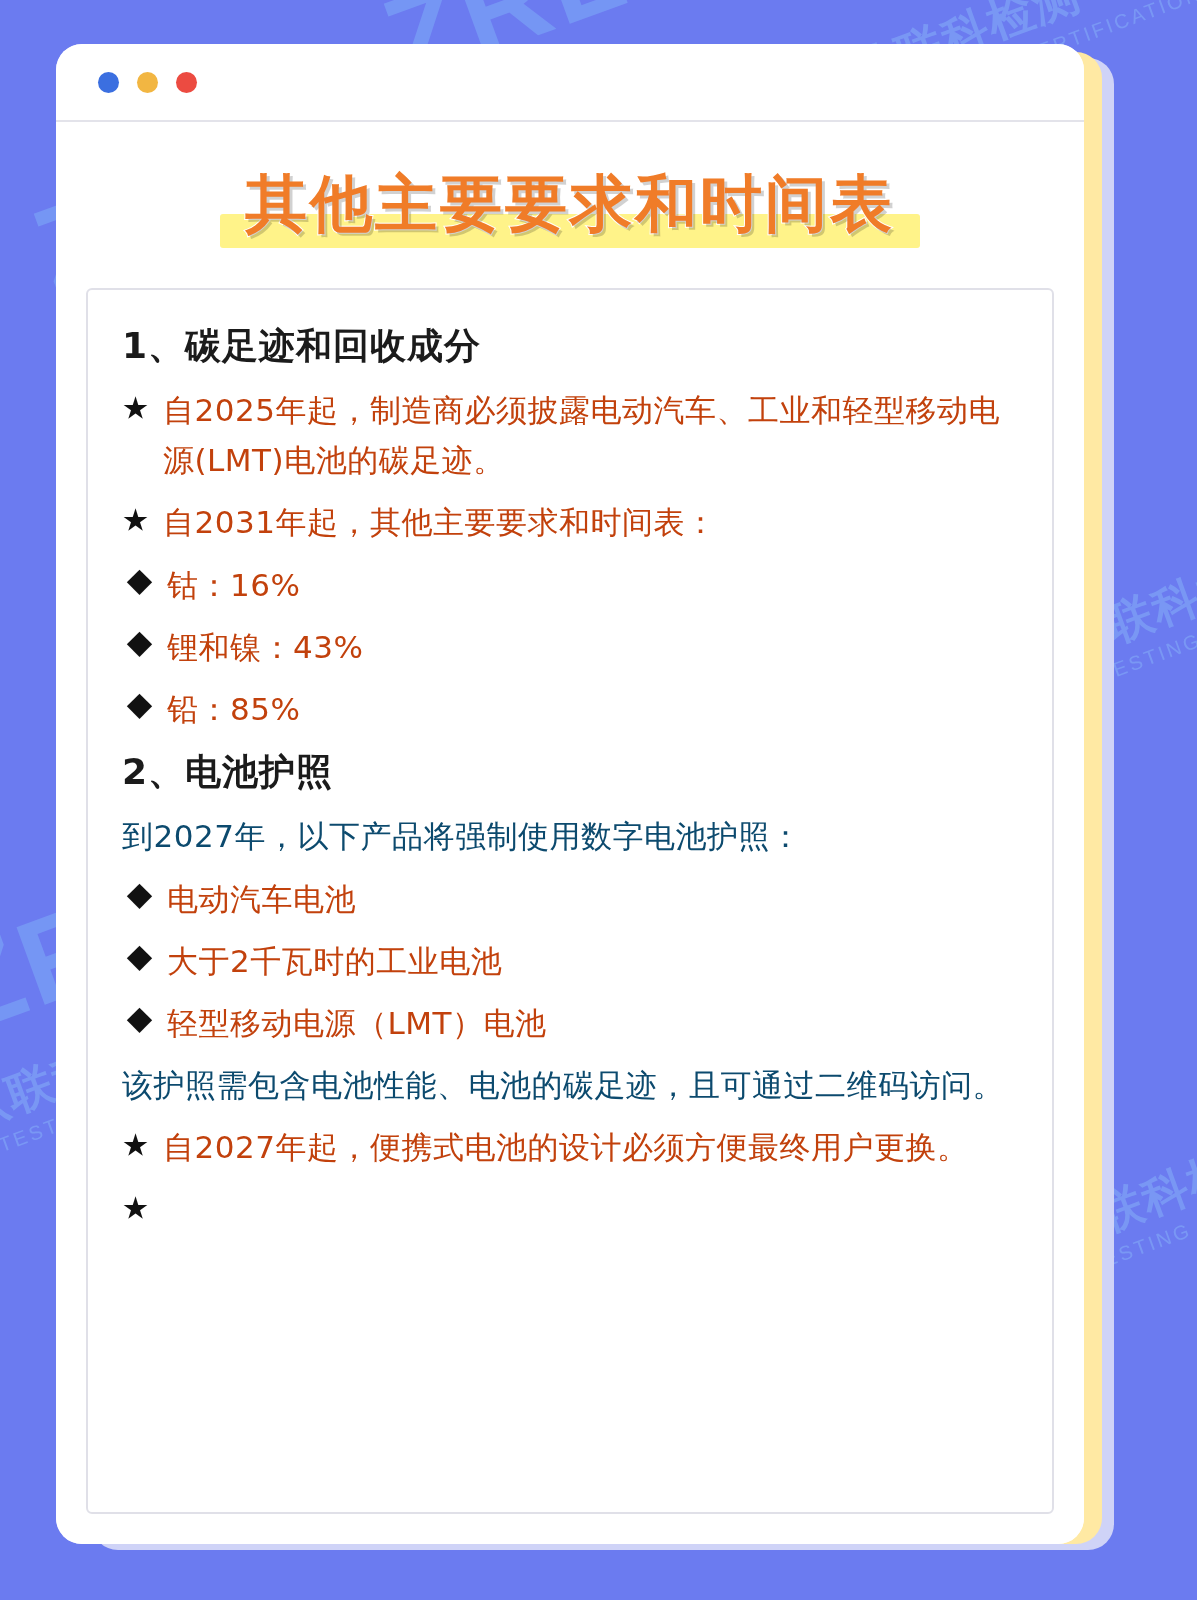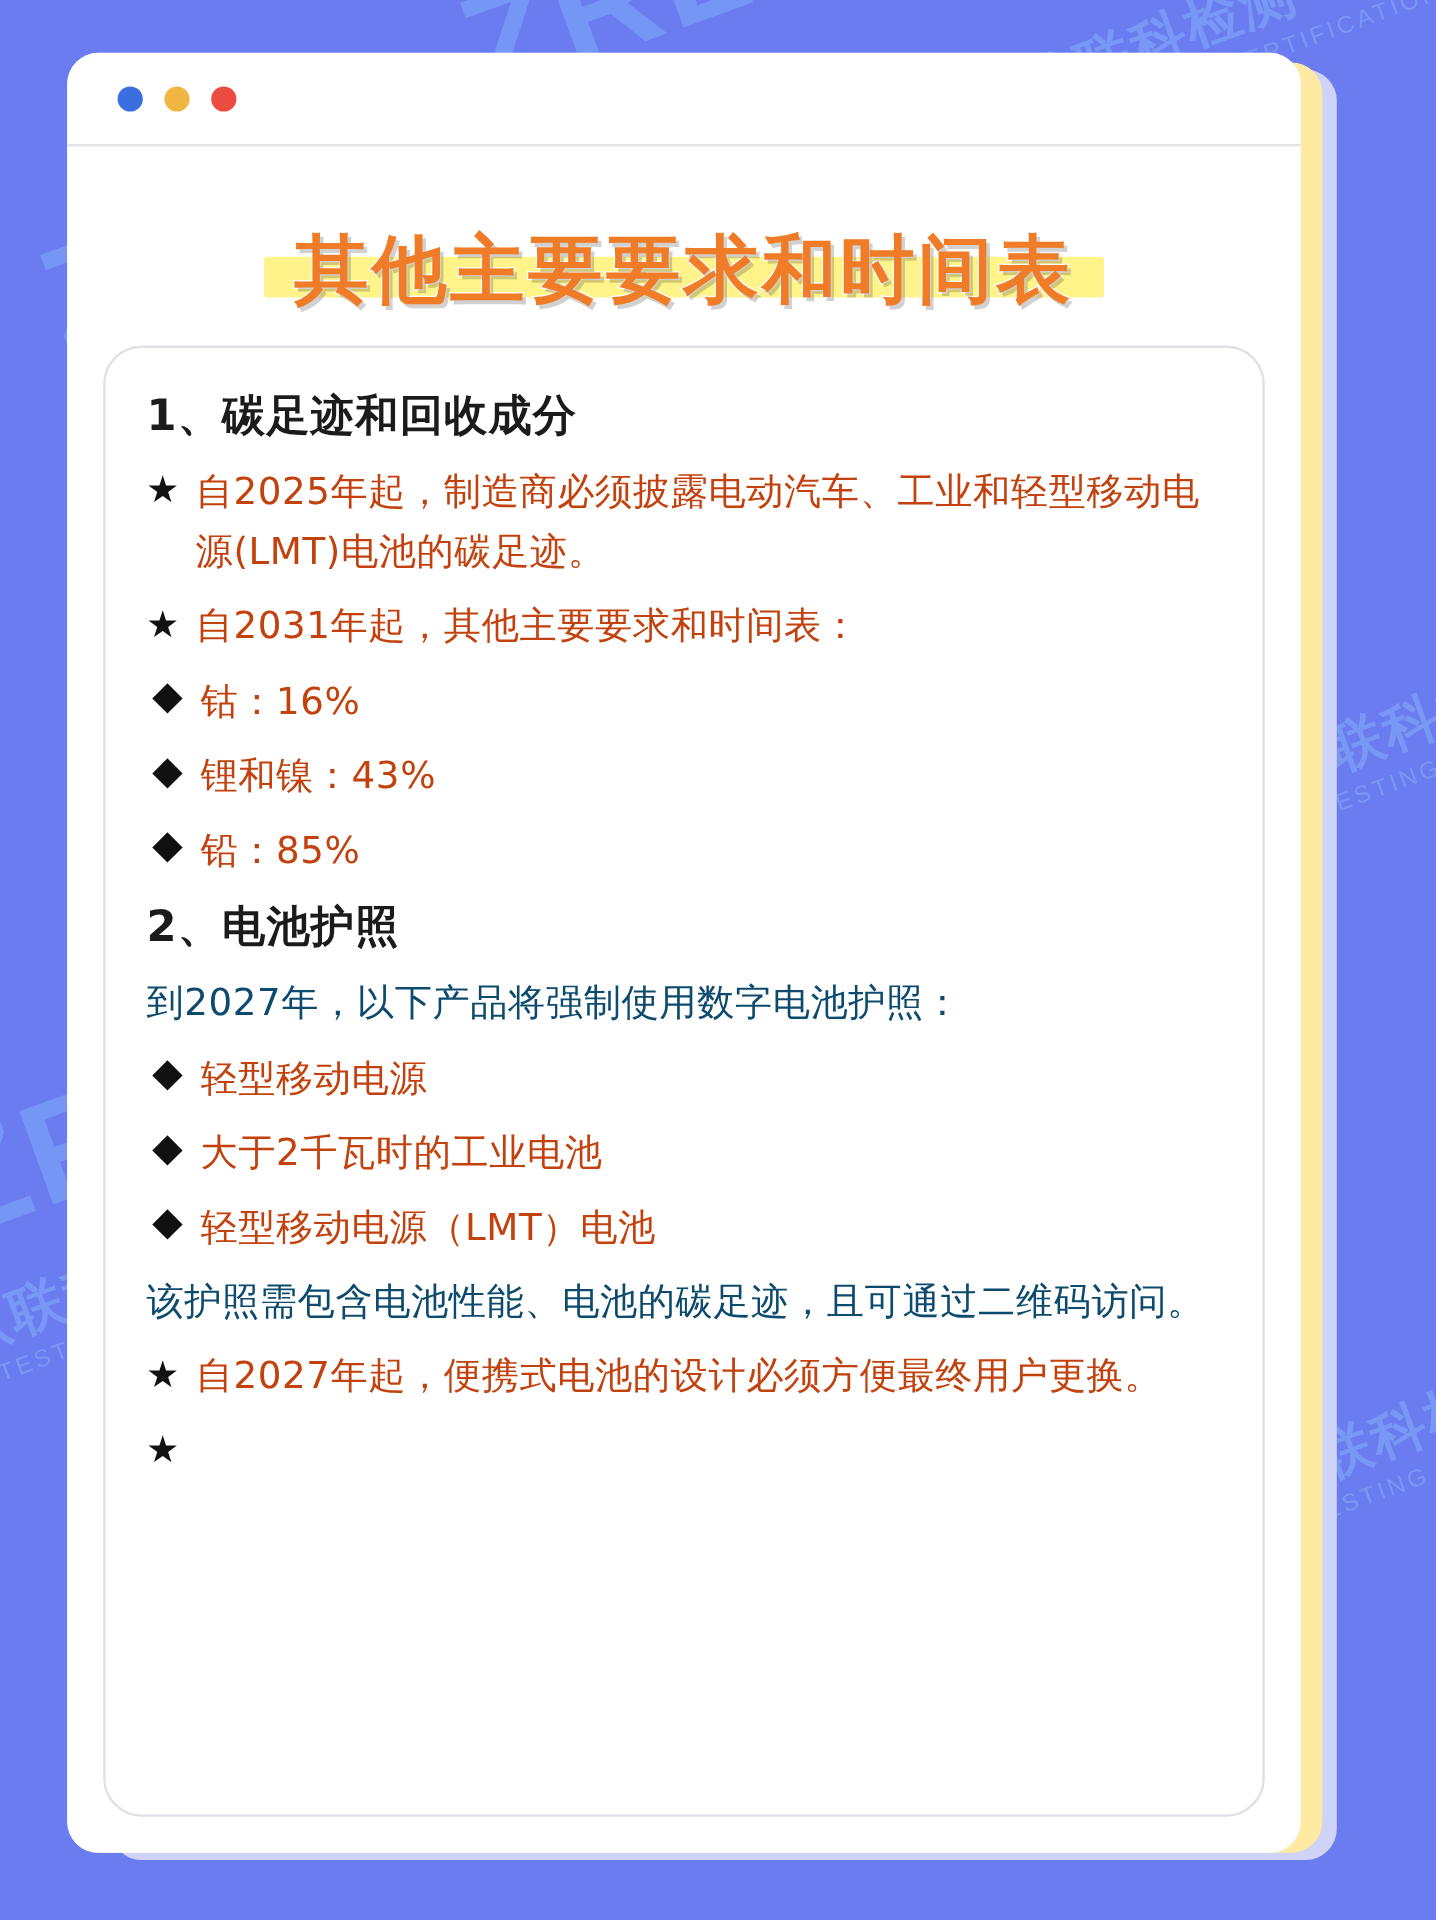--- a/index.html
+++ b/index.html
@@ -149,7 +149,6 @@
     -webkit-text-stroke: 2px #ffffff;
     paint-order: stroke fill;
     text-shadow: 3px 3px 0 rgba(0,0,0,0.18);
-    margin-top: 21px;
   }
 
   

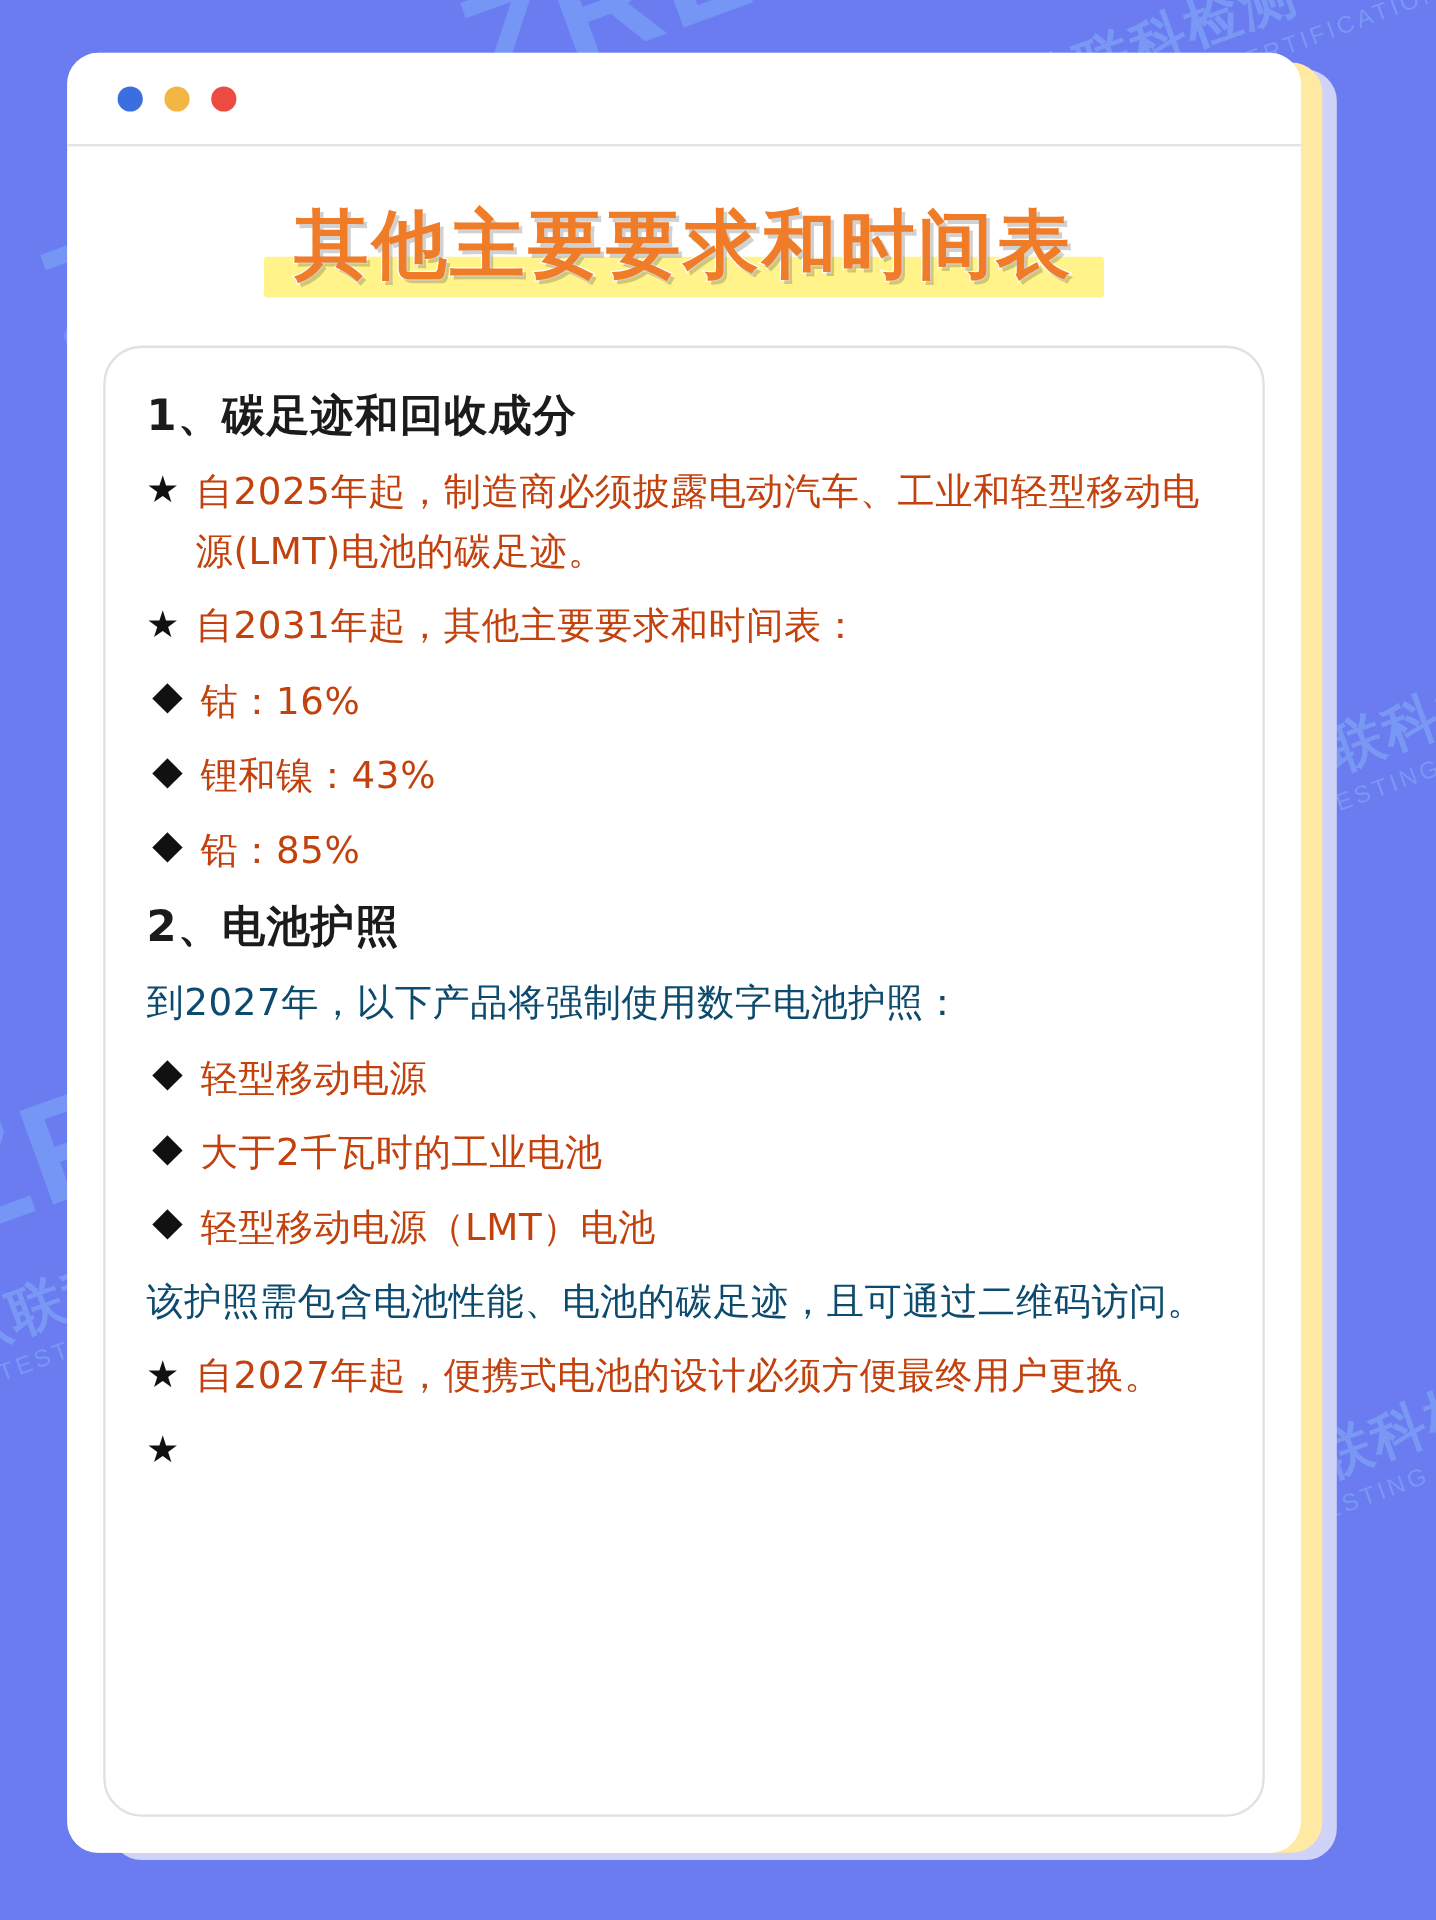--- a/index.html
+++ b/index.html
@@ -154,7 +154,7 @@
   
   .body-card {
     border: 2px solid #e0e0e8;
-    border-radius: 32px;
+    border-radius: 6px;
     padding: 28px 34px 34px 34px;
     flex: 1;
   }

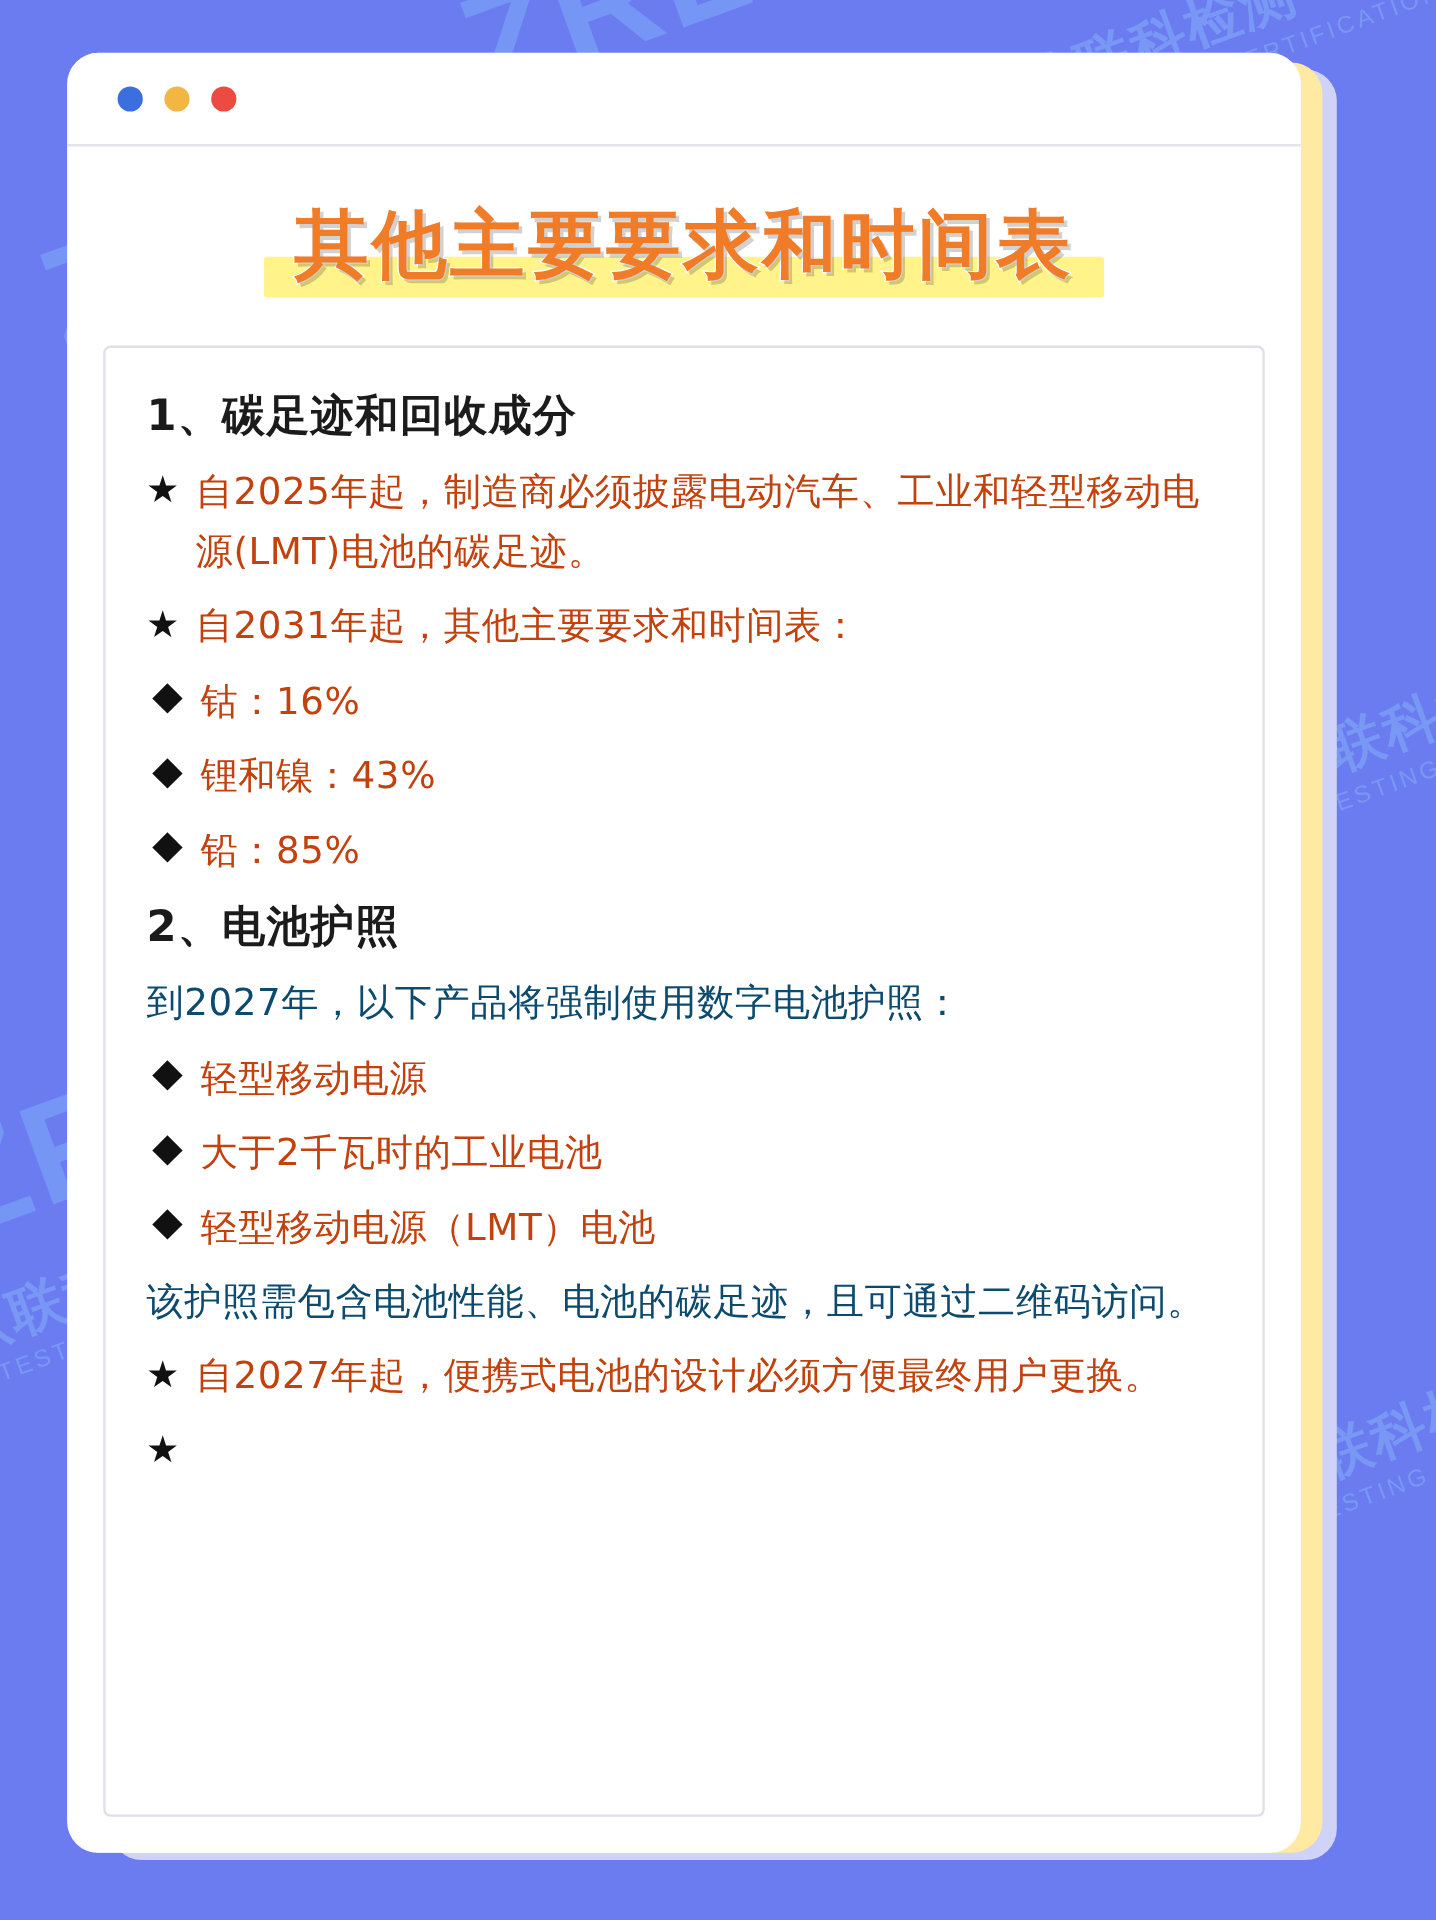--- a/index.html
+++ b/index.html
@@ -301,7 +301,7 @@
 
       <div class="li indent">
         <span class="mark">◆</span>
-        <span class="txt">轻型移动电源</span>
+        <span class="txt">电动汽车电池</span>
       </div>
       <div class="li indent">
         <span class="mark">◆</span>

